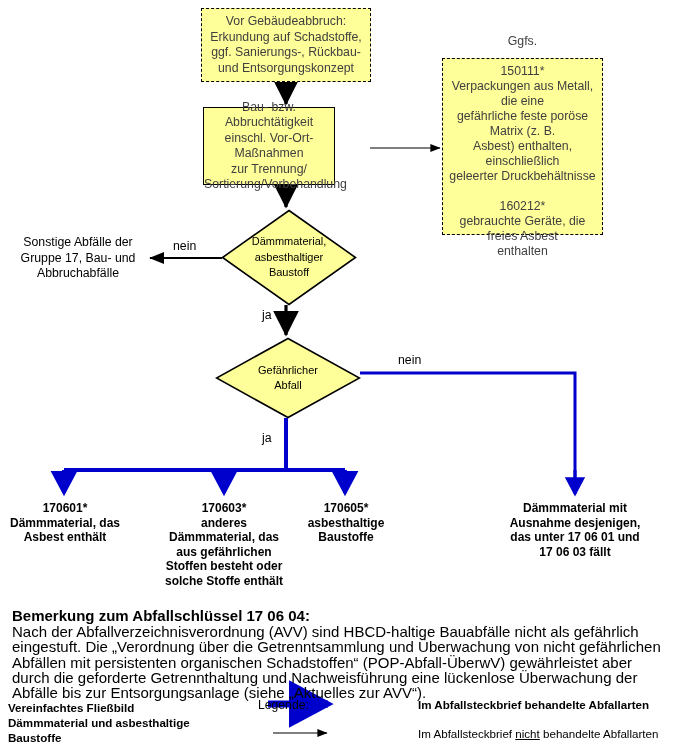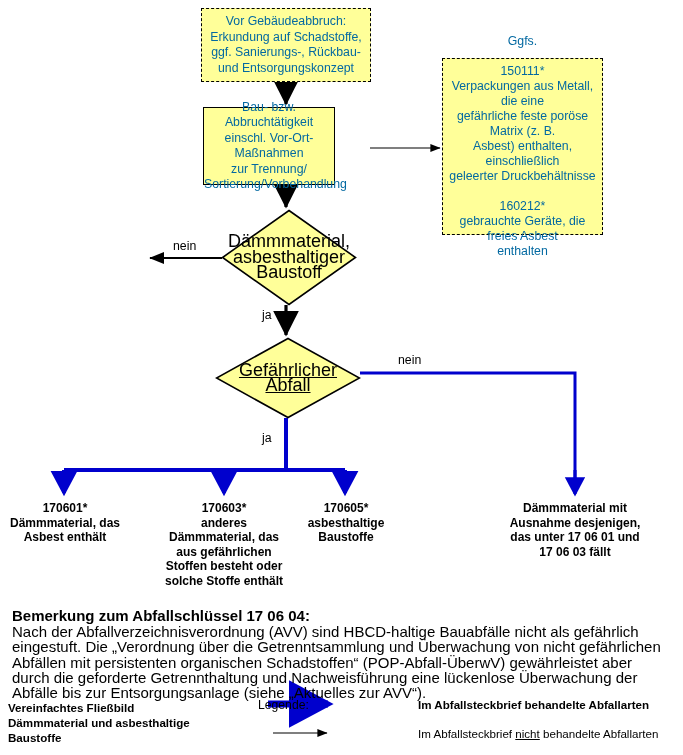--- a/index.html
+++ b/index.html
@@ -29,7 +29,7 @@
     text-align:center;
     font-size:12.3px;
     line-height:15.5px;
-    color:#0369a1;
+    color:#404040;
   }
   .fbox.solid{border:1.5px solid #000;}
   .fbox.dashed{border:1.6px dashed #000;}

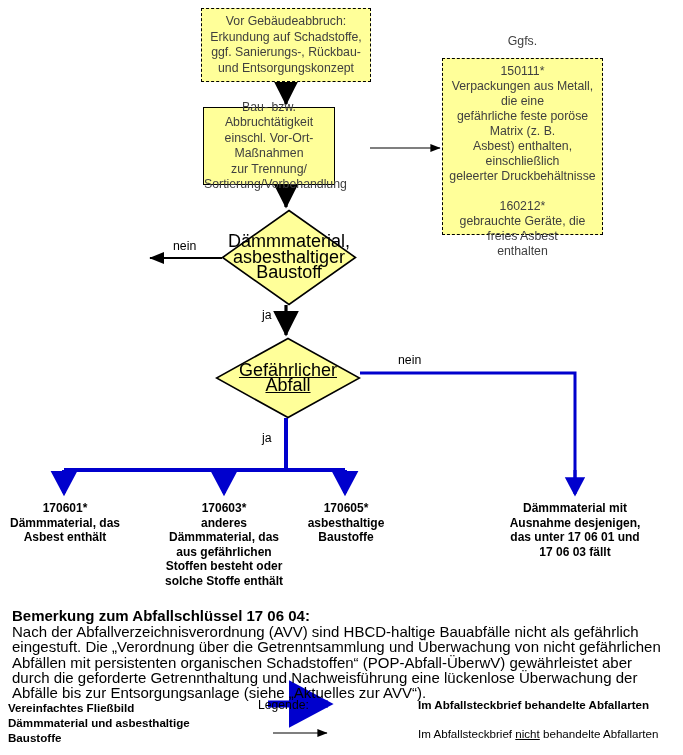--- a/index.html
+++ b/index.html
@@ -195,6 +195,9 @@
 Abfall</div>
   </div>
 
+  <div class="txt" style="left:10px;top:235px;width:136px;white-space:pre-line;">Sonstige Abfälle der
+Gruppe 17, Bau- und
+Abbruchabfälle</div>
 
   <div class="edge-label" style="left:173px;top:239px;">nein</div>
   <div class="edge-label" style="left:262px;top:308px;">ja</div>

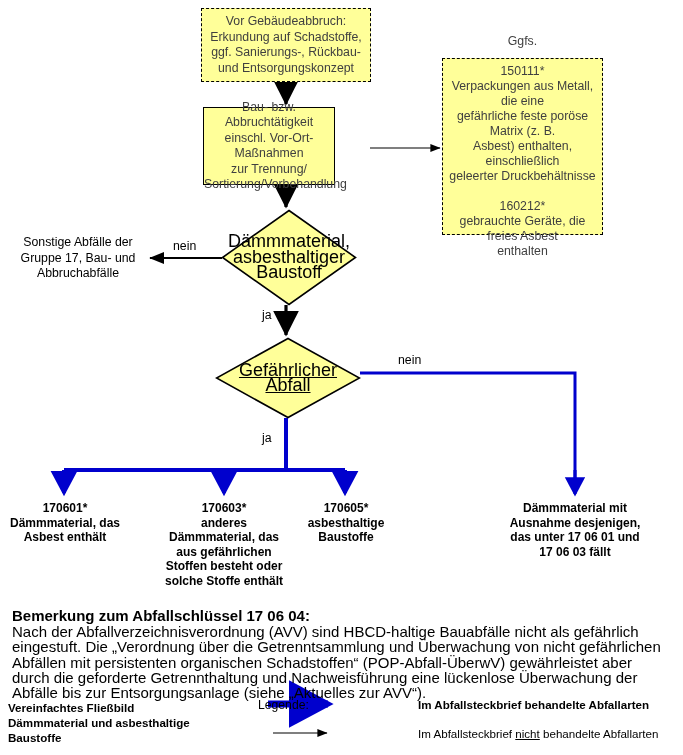--- a/index.html
+++ b/index.html
@@ -44,7 +44,7 @@
     width:100%;height:100%;
     display:flex;align-items:center;justify-content:center;
     text-align:center;
-    font-size:18px;
+    font-size:11px;
     line-height:15.5px;
     pointer-events:none;
   }

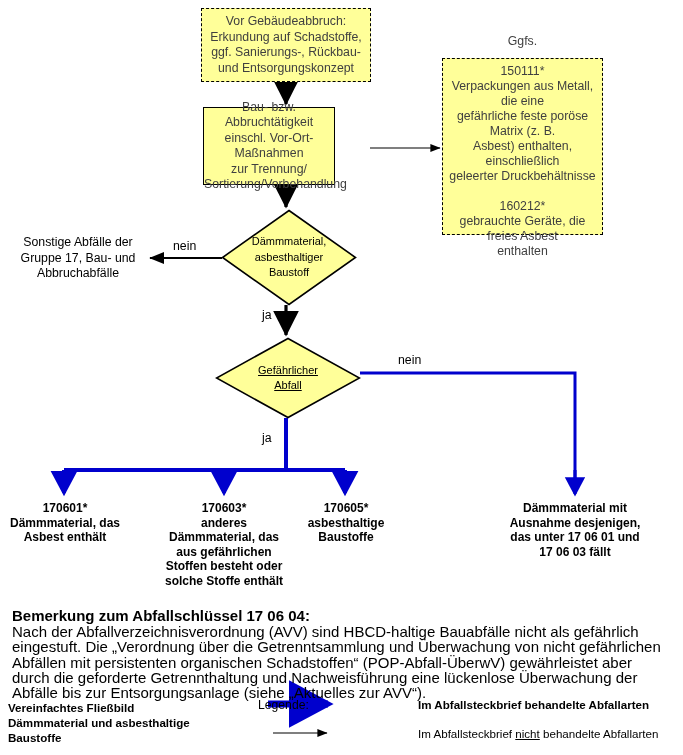--- a/index.html
+++ b/index.html
@@ -191,7 +191,7 @@
     <svg width="146" height="82" viewBox="0 0 146 82">
       <polygon points="73,1.5 144.5,41 73,80.5 1.5,41" fill="#ffff99" stroke="#000000" stroke-width="1.6"></polygon>
     </svg>
-    <div class="diamond-label" style="white-space:pre-line;text-decoration:underline;">Gefährlicher
+    <div class="diamond-label" style="white-space:pre-line;">Gefährlicher
 Abfall</div>
   </div>
 

